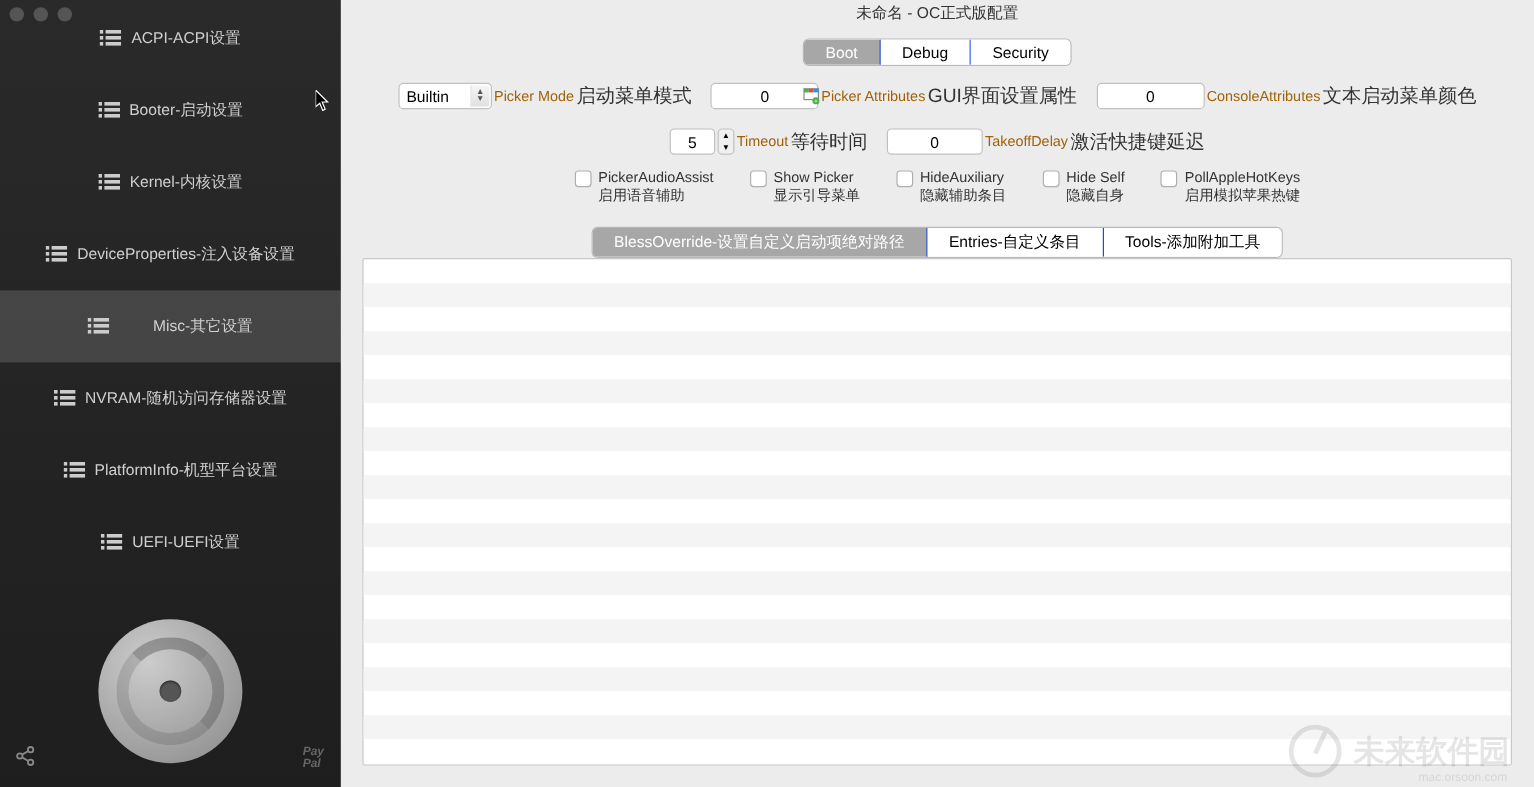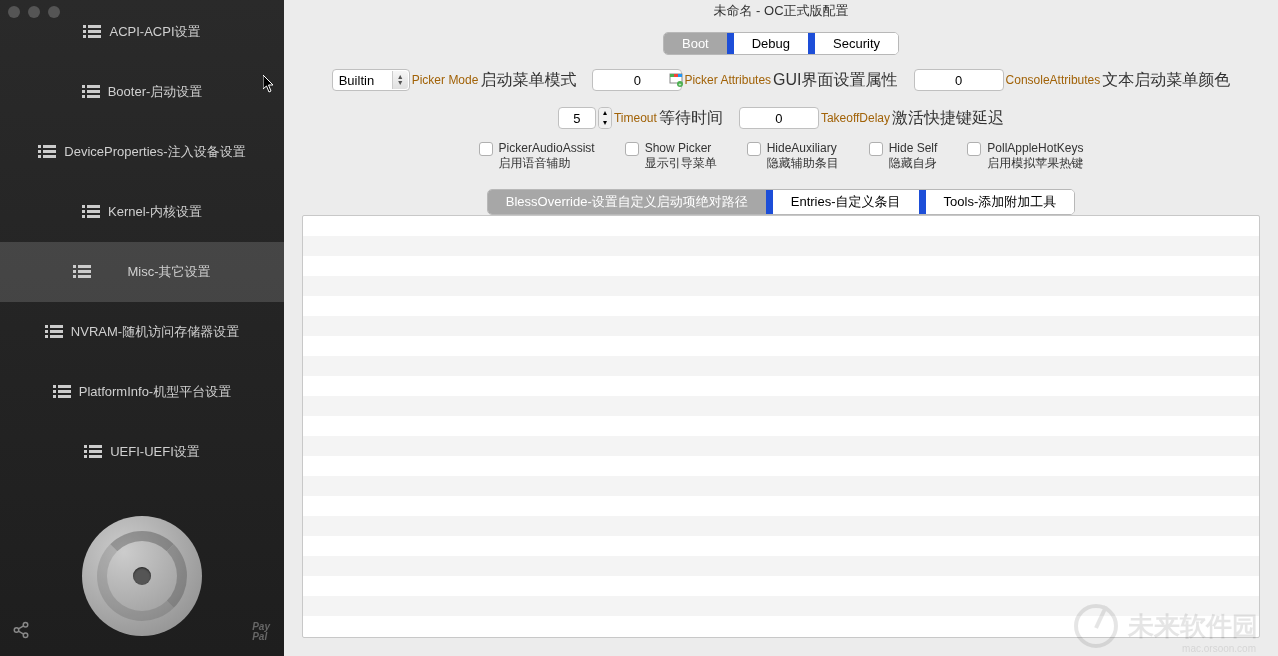--- a/index.html
+++ b/index.html
@@ -150,7 +150,7 @@
     .seg-item {
       padding: 3px 18px;
       font-size: 13px;
-      border-right: 7px solid #1d4ed8;
+      border-right: 1px solid #1d4ed8;
       cursor: pointer;
       background: #fff;
     }

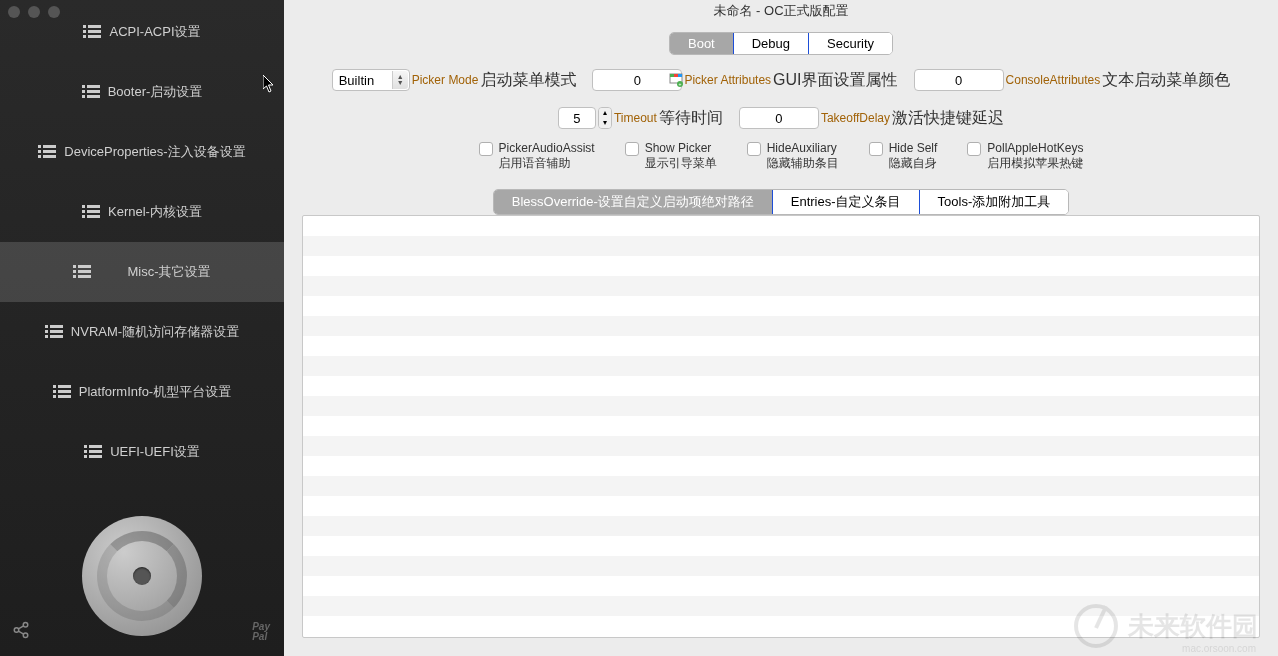--- a/index.html
+++ b/index.html
@@ -379,22 +379,22 @@
             </g>
           </svg>
         </span>
+      <span class="sidebar-label">Kernel-内核设置</span>
+    </div>
+    <div class="sidebar-item">
+      <span class="list-icon">
+          <svg width="18" height="14" viewBox="0 0 18 14">
+            <g fill="#ccc">
+              <rect x="0" y="0" width="3" height="3"></rect>
+              <rect x="0" y="5" width="3" height="3"></rect>
+              <rect x="0" y="10" width="3" height="3"></rect>
+              <rect x="5" y="0" width="13" height="3"></rect>
+              <rect x="5" y="5" width="13" height="3"></rect>
+              <rect x="5" y="10" width="13" height="3"></rect>
+            </g>
+          </svg>
+        </span>
       <span class="sidebar-label">DeviceProperties-注入设备设置</span>
-    </div>
-    <div class="sidebar-item">
-      <span class="list-icon">
-          <svg width="18" height="14" viewBox="0 0 18 14">
-            <g fill="#ccc">
-              <rect x="0" y="0" width="3" height="3"></rect>
-              <rect x="0" y="5" width="3" height="3"></rect>
-              <rect x="0" y="10" width="3" height="3"></rect>
-              <rect x="5" y="0" width="13" height="3"></rect>
-              <rect x="5" y="5" width="13" height="3"></rect>
-              <rect x="5" y="10" width="13" height="3"></rect>
-            </g>
-          </svg>
-        </span>
-      <span class="sidebar-label">Kernel-内核设置</span>
     </div>
     <div class="sidebar-item active">
       <span class="list-icon">

